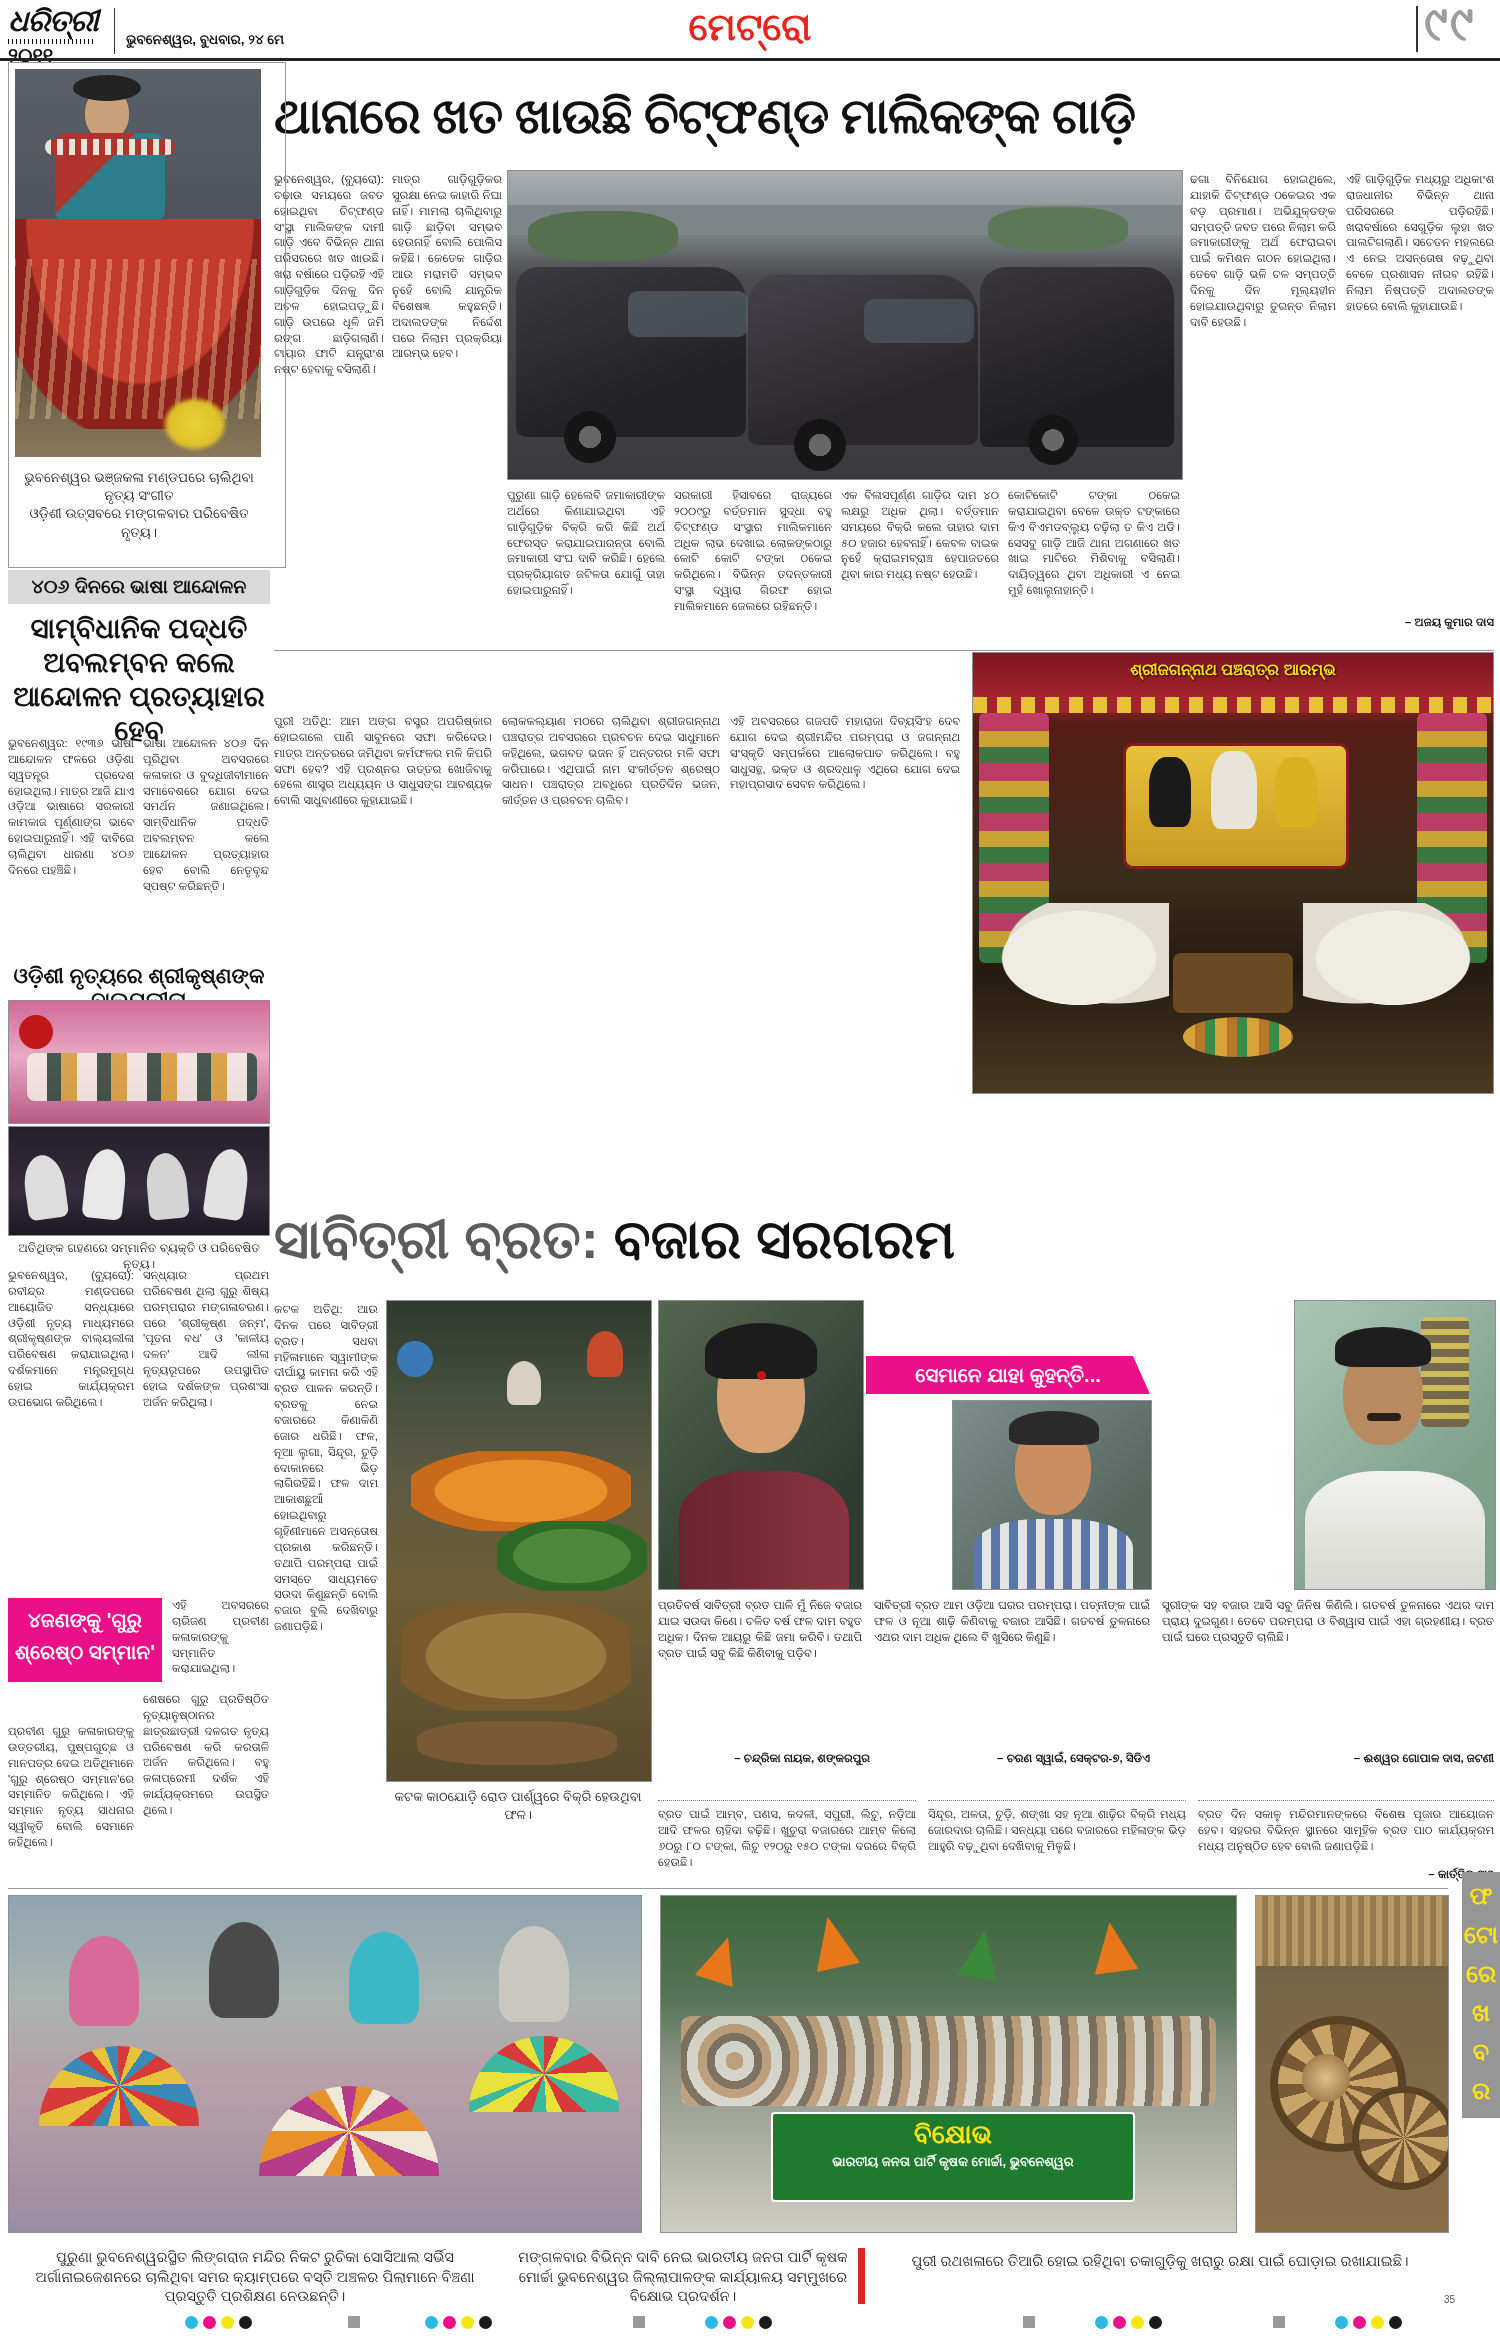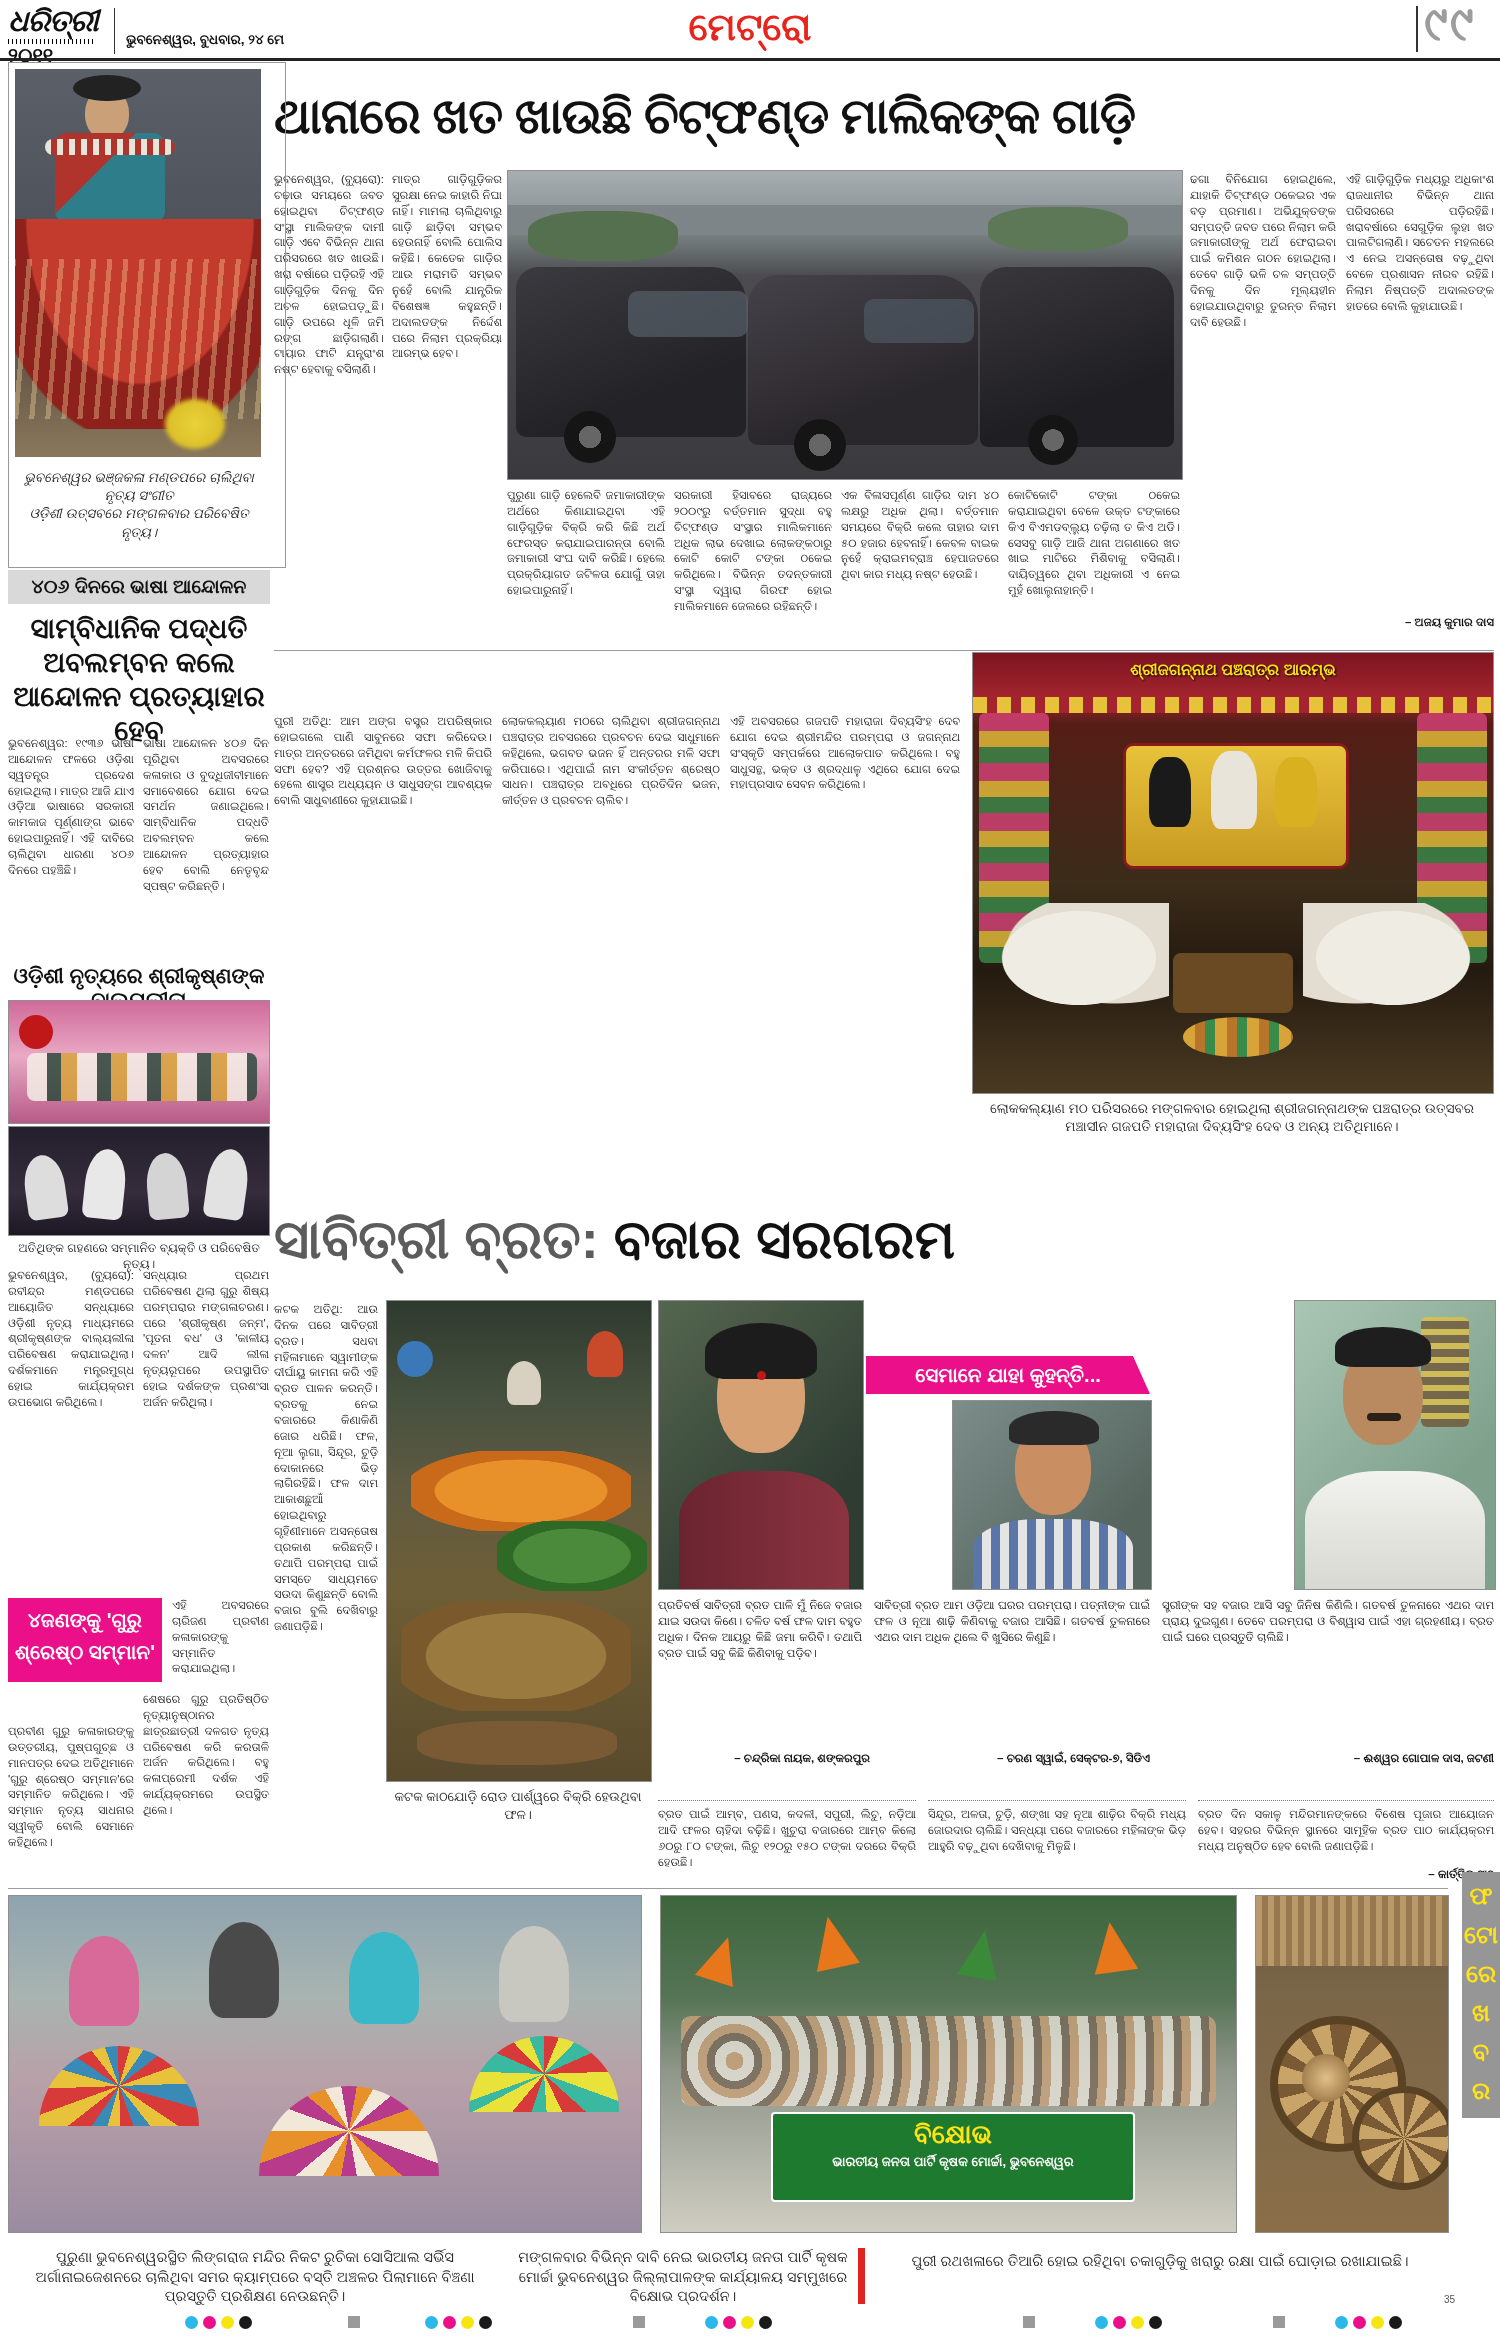--- a/index.html
+++ b/index.html
@@ -81,7 +81,7 @@
 
   <div class="abs thin" style="left:274px;top:650px;width:1220px;height:1px;"></div>
 
-  <div class="abs" style="left:8px;top:62px;width:260px;height:488px;border:1px solid #999;padding:8px;font-style:italic;">
+  <div class="abs" style="left:8px;top:62px;width:260px;height:488px;border:1px solid #999;padding:8px;">
     <div class="ph" style="left:6px;top:6px;width:246px;height:388px;background:linear-gradient(180deg,#5b6068 0%,#4b4f58 52%,#6b5c49 80%,#8a785c 100%);border:none;">
       <div class="dec" style="left:70px;top:18px;width:44px;height:52px;background:#caa078;border-radius:50% 50% 45% 45%;"></div>
       <div class="dec" style="left:58px;top:6px;width:68px;height:26px;background:#222;border-radius:50%;"></div>

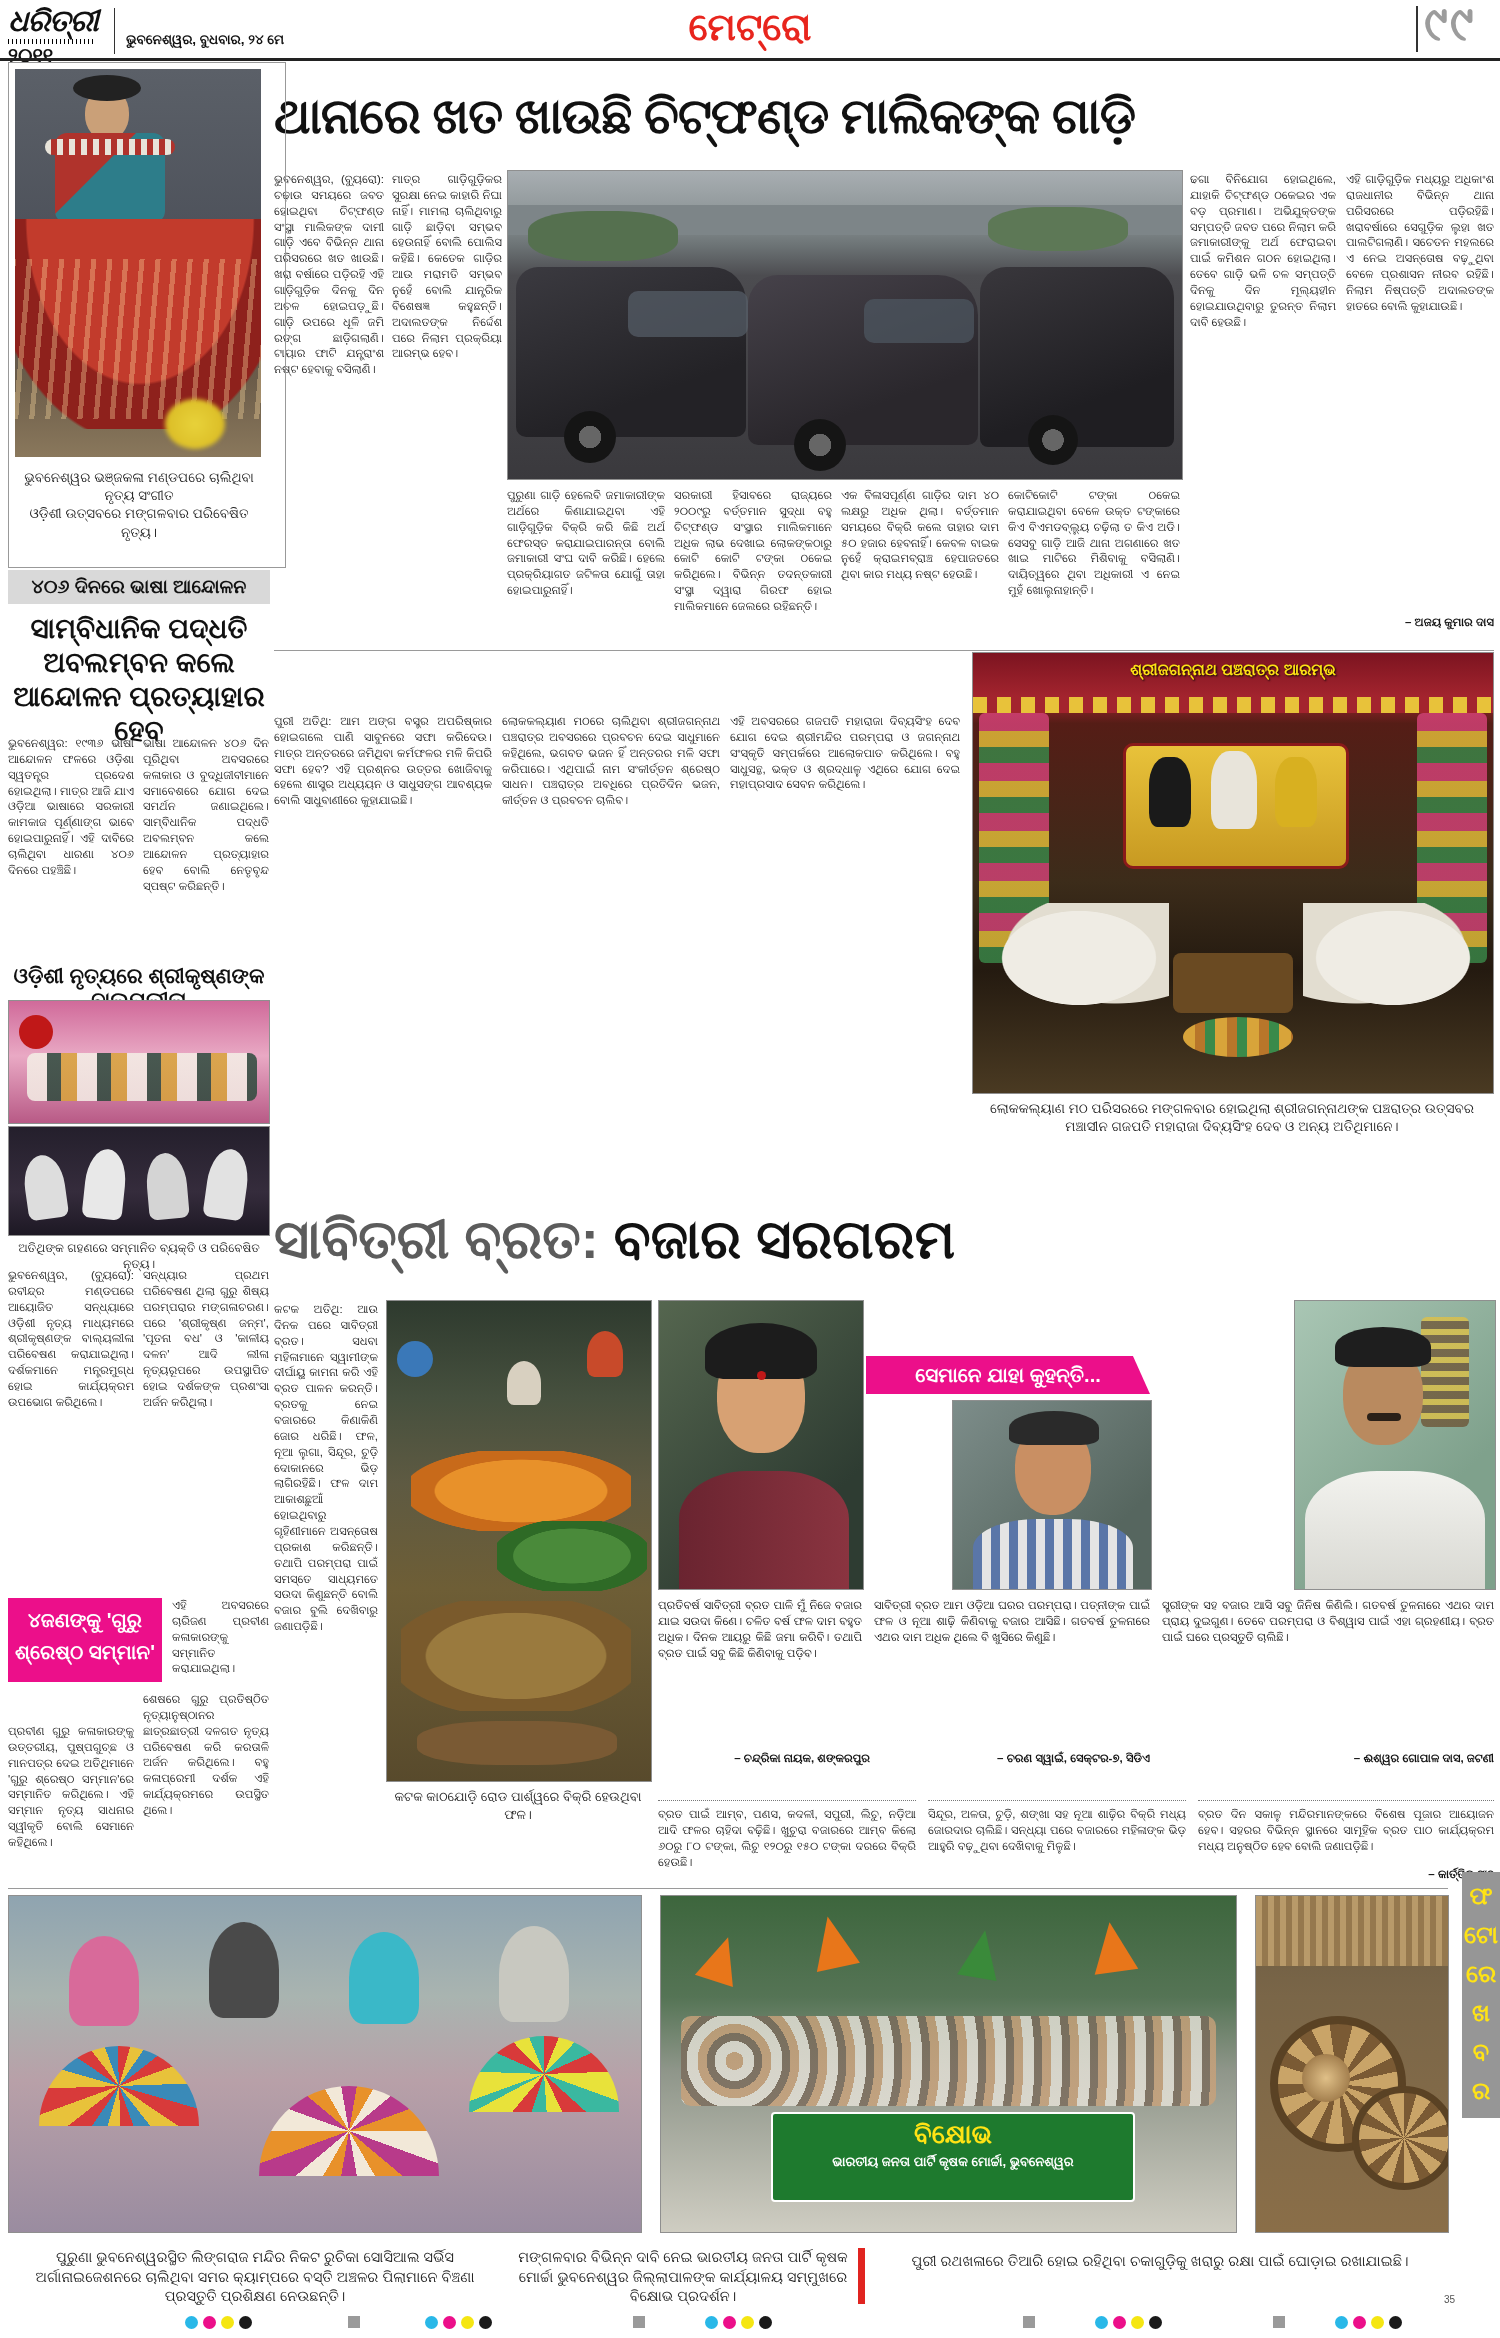--- a/index.html
+++ b/index.html
@@ -146,10 +146,6 @@
     <div class="dec" style="left:210px;top:364px;width:110px;height:40px;background:repeating-linear-gradient(90deg,#d8a43a 0 12px,#b8762a 12px 22px,#3a8a4a 22px 32px);border-radius:50%;"></div>
     <div class="photo-title abs" style="left:60px;top:8px;width:400px;">ଶ୍ରୀଜଗନ୍ନାଥ ପଞ୍ଚରାତ୍ର ଆରମ୍ଭ</div>
   </div>
-  <div class="abs cap" style="left:972px;top:1100px;width:520px;font-size:13.5px;">
-    <span>ଲୋକକଲ୍ୟାଣ ମଠ ପରିସରରେ ମଙ୍ଗଳବାର ହୋଇଥିଲା ଶ୍ରୀଜଗନ୍ନାଥଙ୍କ ପଞ୍ଚରାତ୍ର ଉତ୍ସବର</span><br>
-    <span>ମଞ୍ଚାସୀନ ଗଜପତି ମହାରାଜା ଦିବ୍ୟସିଂହ ଦେବ ଓ ଅନ୍ୟ ଅତିଥିମାନେ।</span>
-  </div>
 
   <div class="abs h-sav" style="left:274px;top:1208px;width:1222px;">
     <span class="gray">ସାବିତ୍ରୀ ବ୍ରତ:</span>

